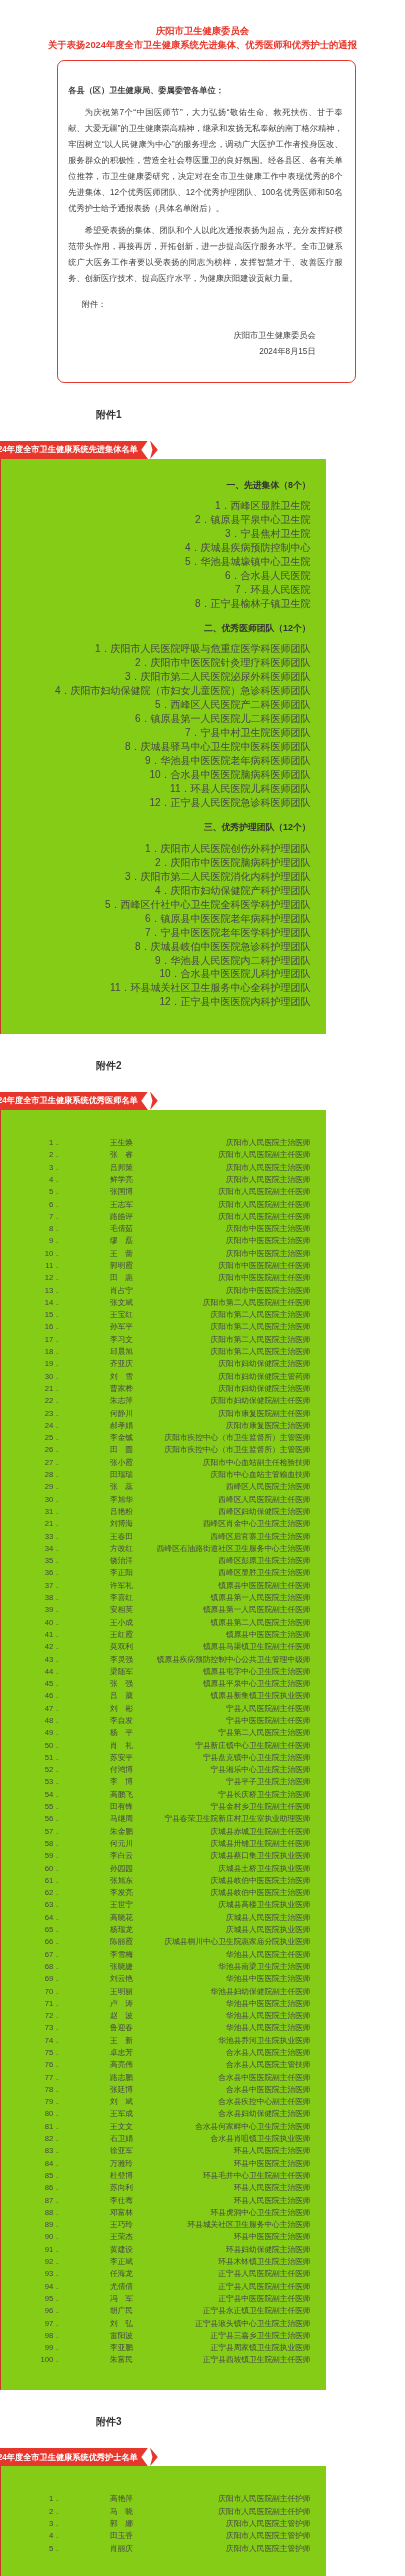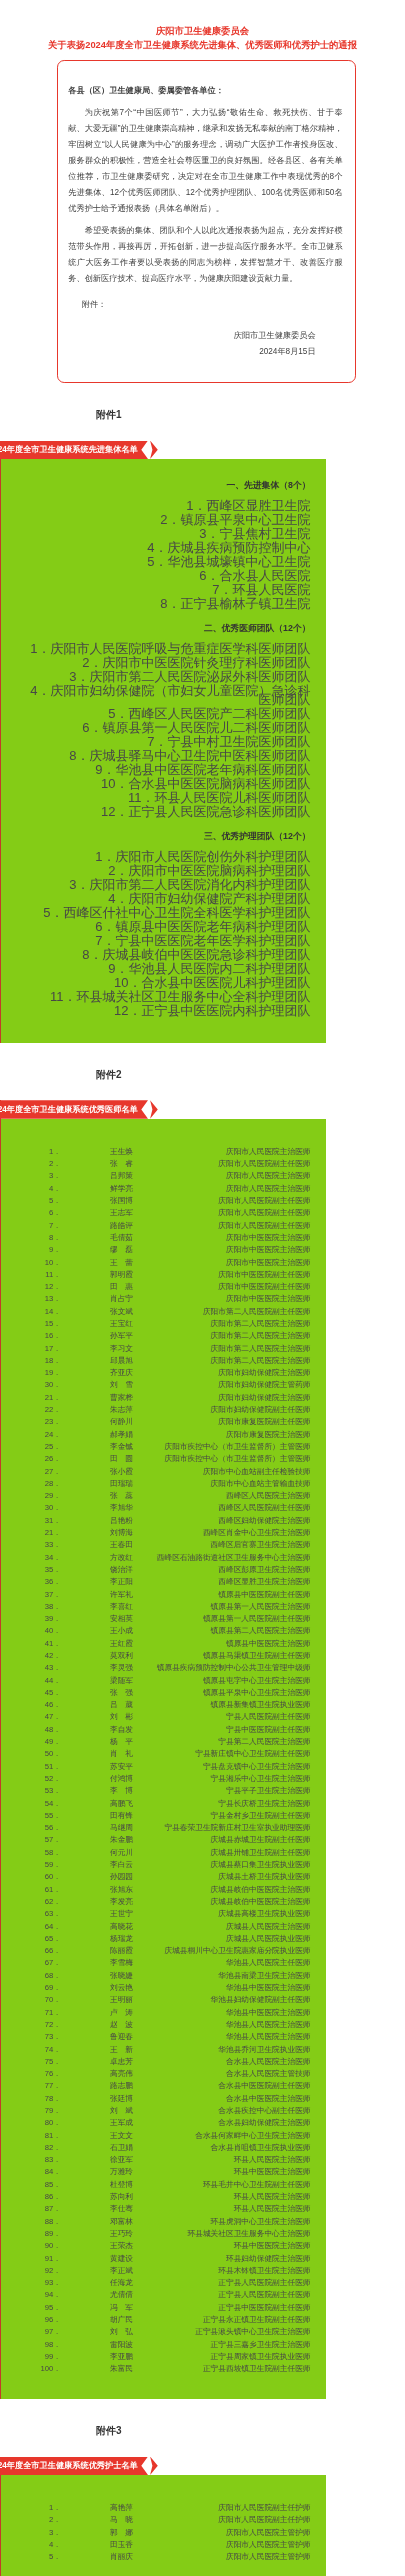--- a/index.html
+++ b/index.html
@@ -38,7 +38,7 @@
   .cream-2,.cream-3{padding-top:29px;}
   .group-heading{font-size:8.8px;font-weight:bold;color:#333333;margin:14.4px 0 10.3px 0;}
   .group-heading:first-child{margin-top:0;}
-  .plain-list{list-style:none;margin:0 0 2.1px 0;padding:0;font-size:13px;color:#474747;}
+  .plain-list{list-style:none;margin:0 0 2.1px 0;padding:0;font-size:10px;color:#474747;}
   .plain-list li{margin-bottom:5.2px;line-height:8.8px;}
   .entries{list-style:none;margin:0;padding:0;font-size:7.7px;color:#474747;}
   .entries li{display:flex;margin-bottom:4.1px;line-height:8.2px;}

